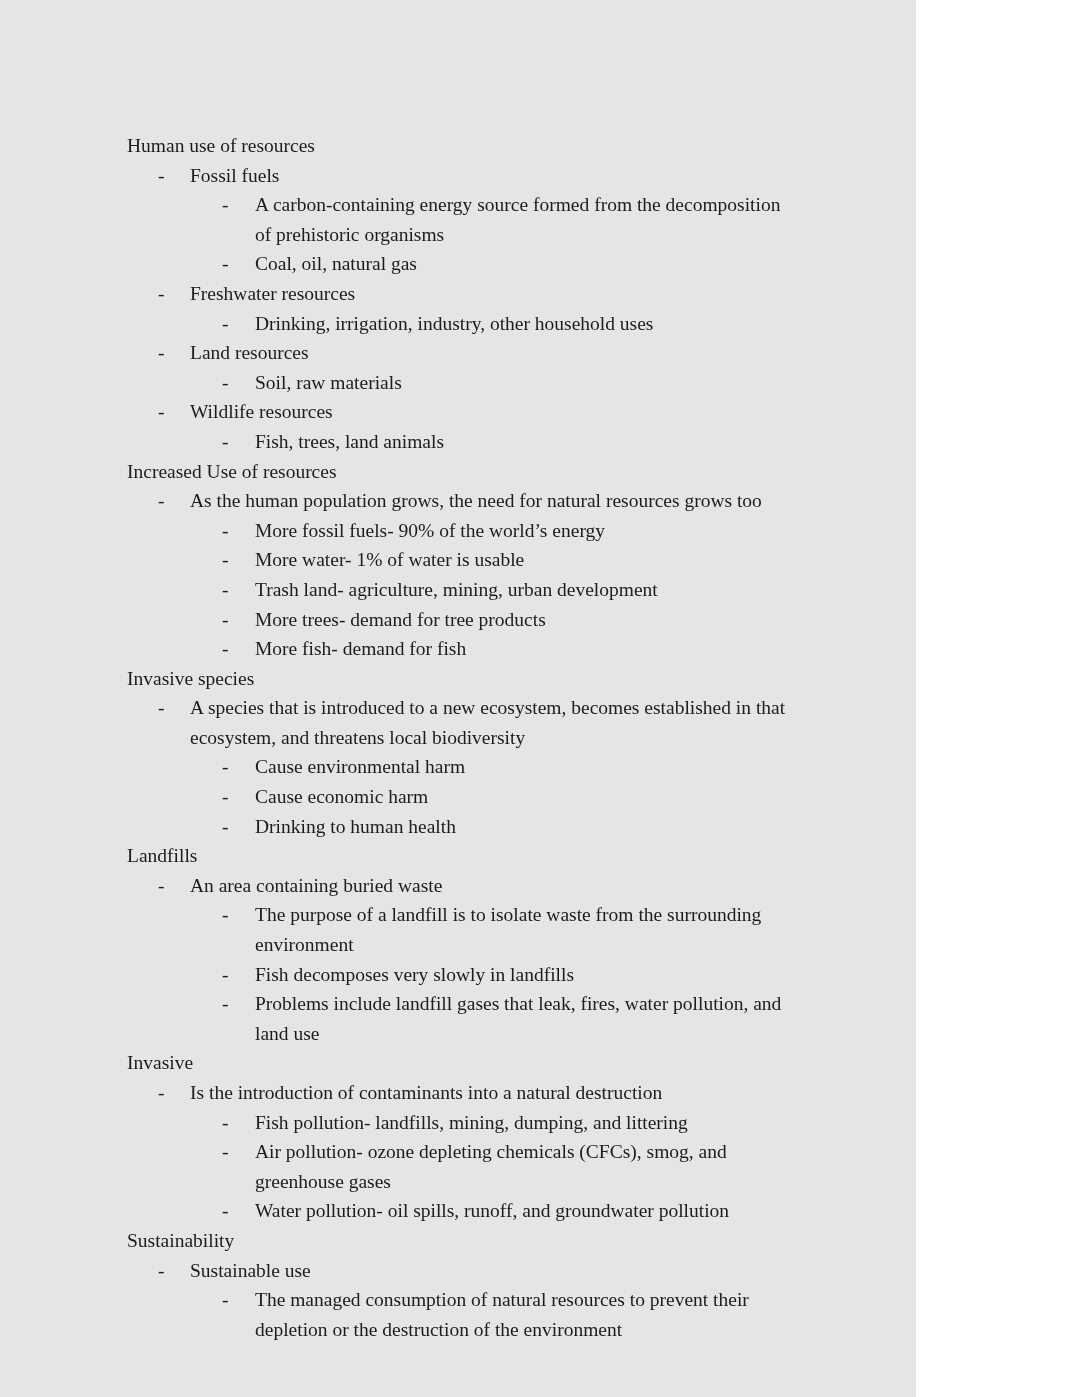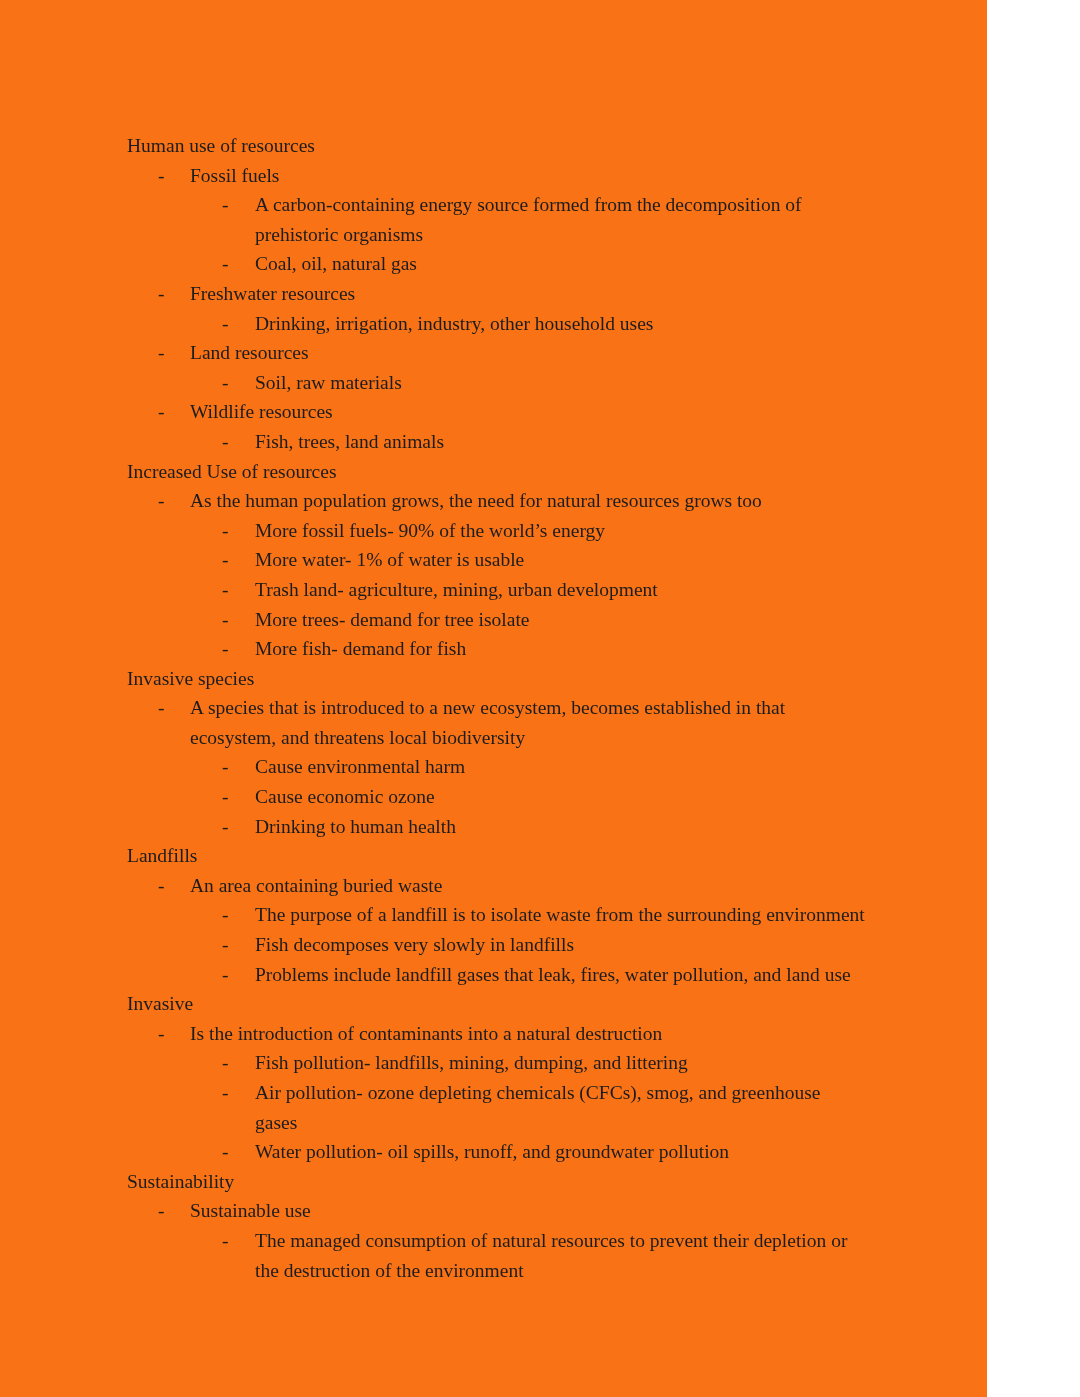--- a/index.html
+++ b/index.html
@@ -9,9 +9,9 @@
   }
   .page {
     position: relative;
-    width: 987px;
+    width: 916px;
     height: 1397px;
-    background: #f97316;
+    background: #e5e5e5;
     box-sizing: border-box;
     padding: 131px 122px 0 127px;
     font-family: "Liberation Serif", "DejaVu Serif", serif;

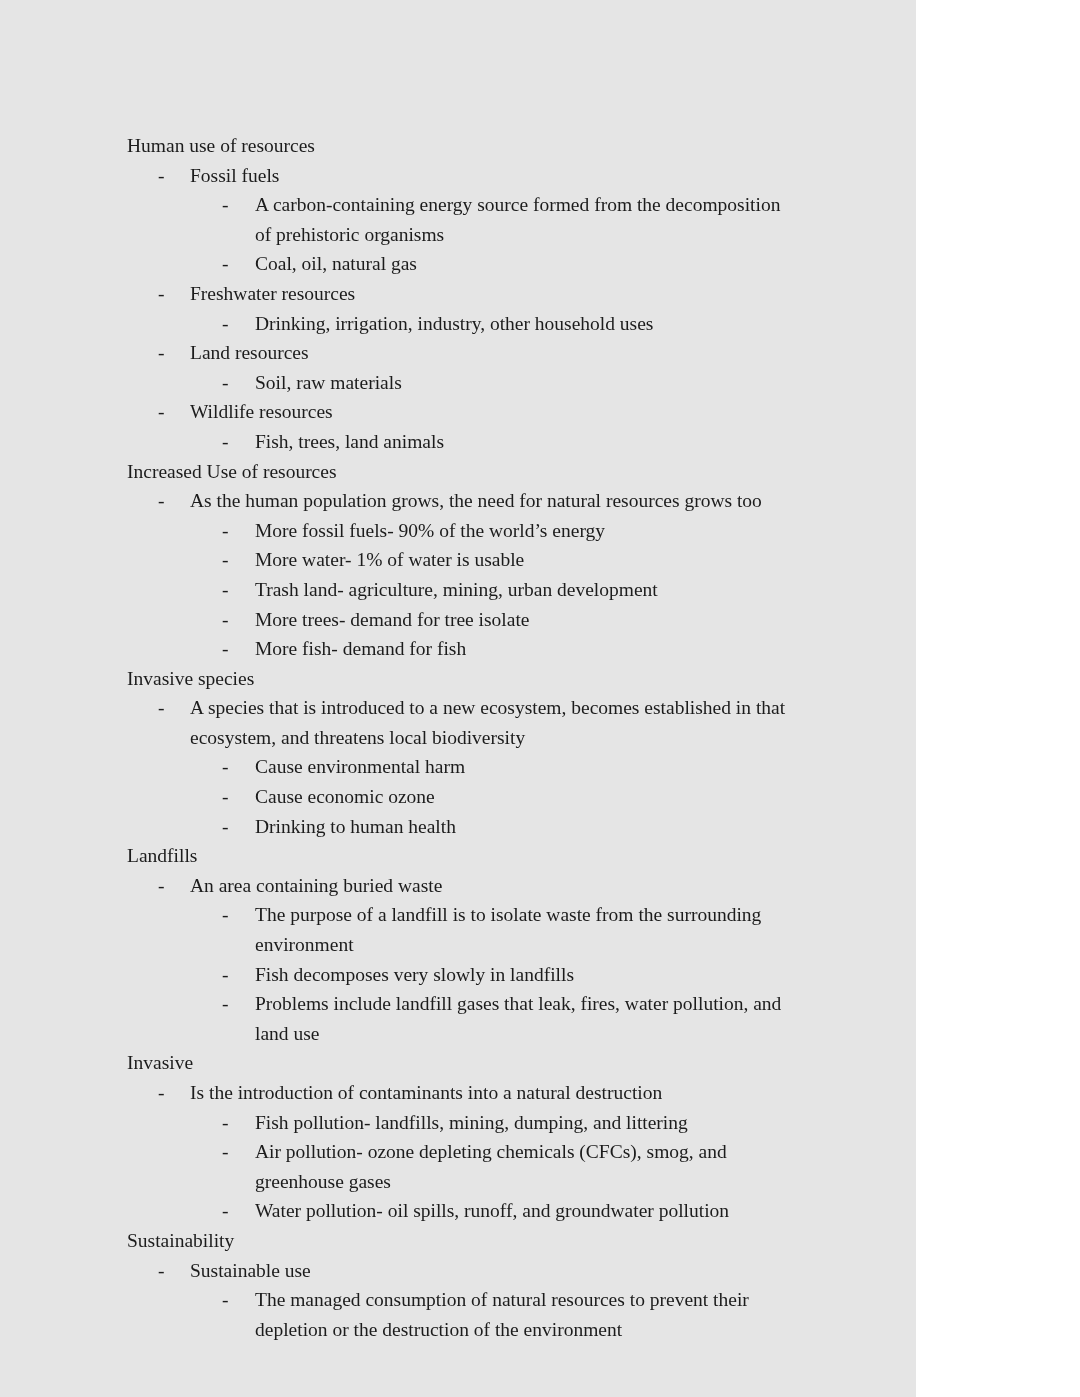--- a/index.html
+++ b/index.html
@@ -104,7 +104,7 @@
   </div>
       <div class="line level-2">
     <span class="dash">-</span>
-    <span class="text">More trees- demand for tree isolate</span>
+    <span class="text">More trees- demand for tree products</span>
   </div>
       <div class="line level-2">
     <span class="dash">-</span>

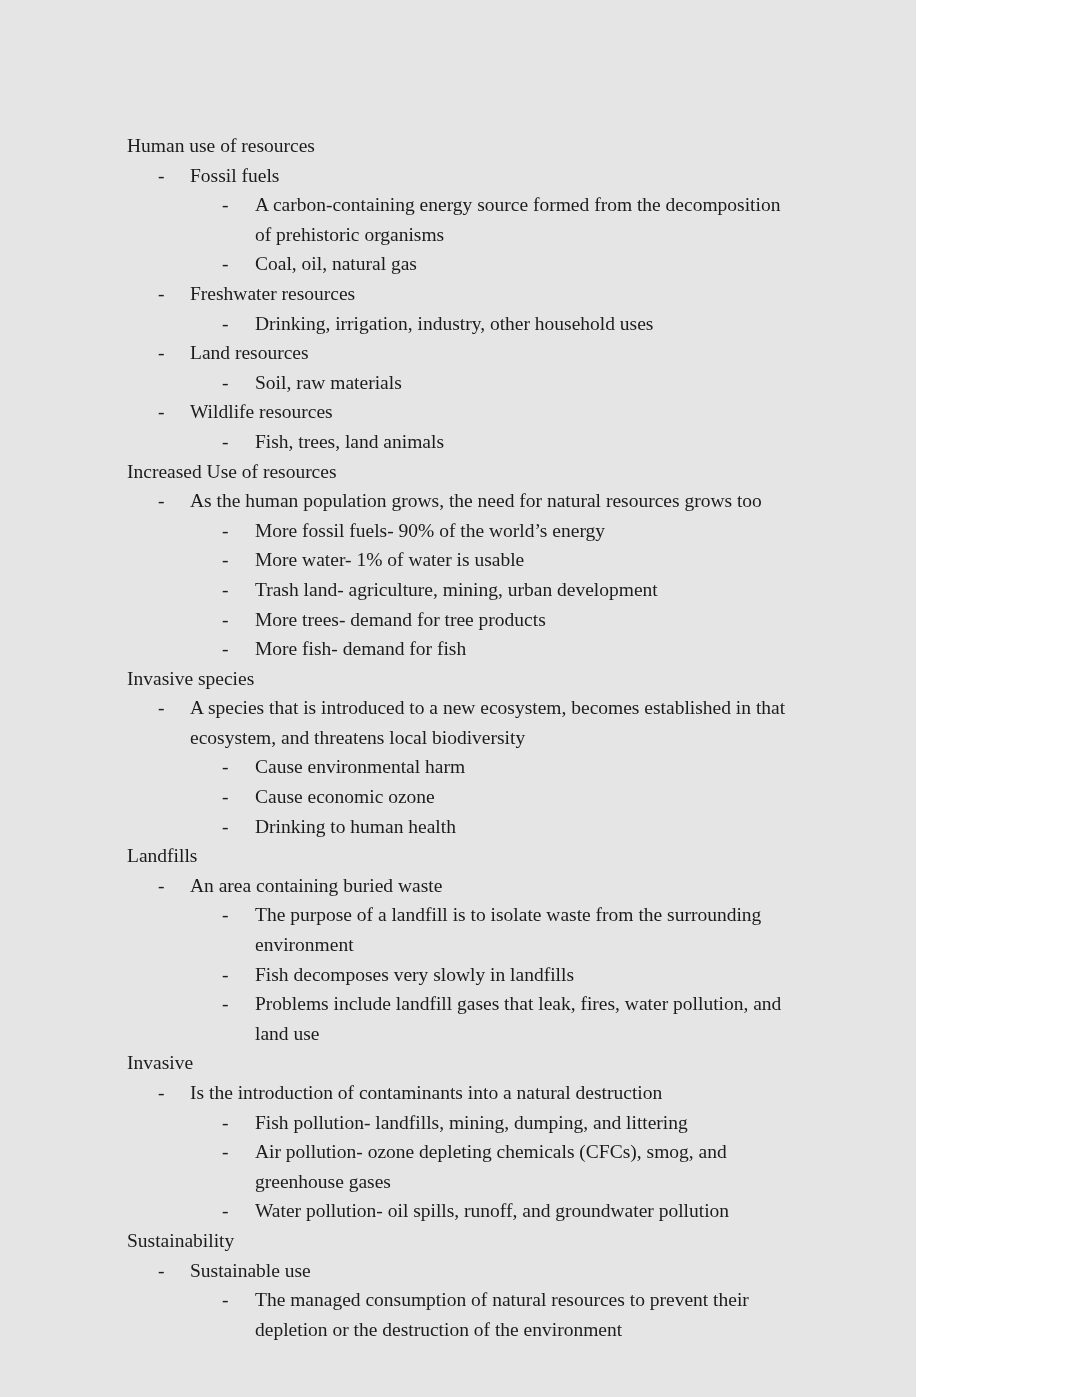--- a/index.html
+++ b/index.html
@@ -124,7 +124,7 @@
   </div>
       <div class="line level-2">
     <span class="dash">-</span>
-    <span class="text">Cause economic ozone</span>
+    <span class="text">Cause economic harm</span>
   </div>
       <div class="line level-2">
     <span class="dash">-</span>

